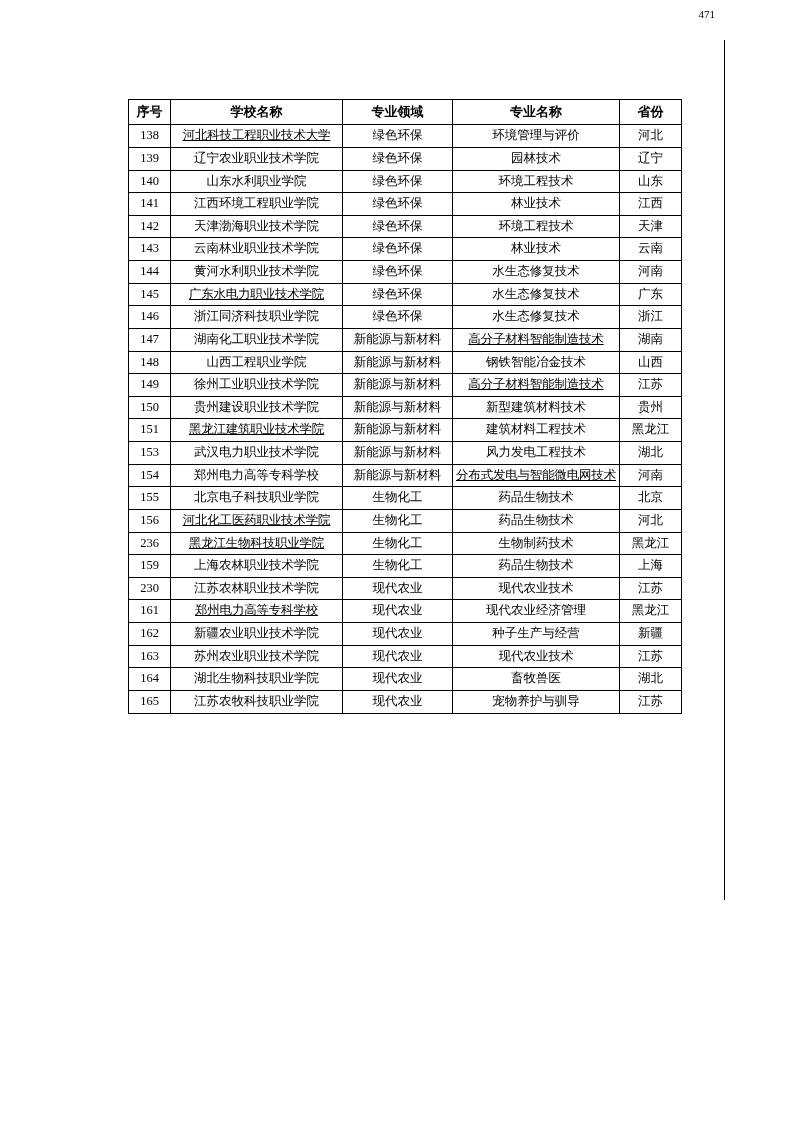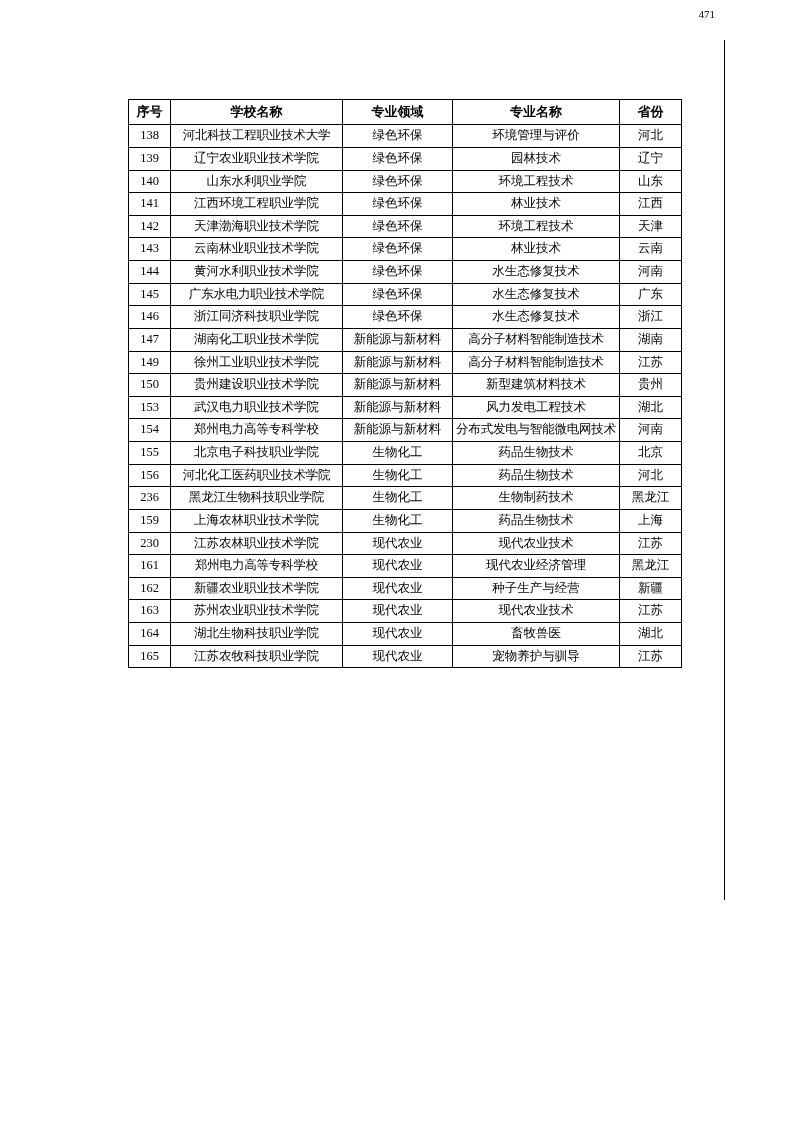--- a/index.html
+++ b/index.html
@@ -69,6 +69,7 @@
   col.c-prov { width: 62px; }
   .cell-tight {
     letter-spacing: -0.2px;
+    text-decoration: underline;
   }
 </style>
 </head>

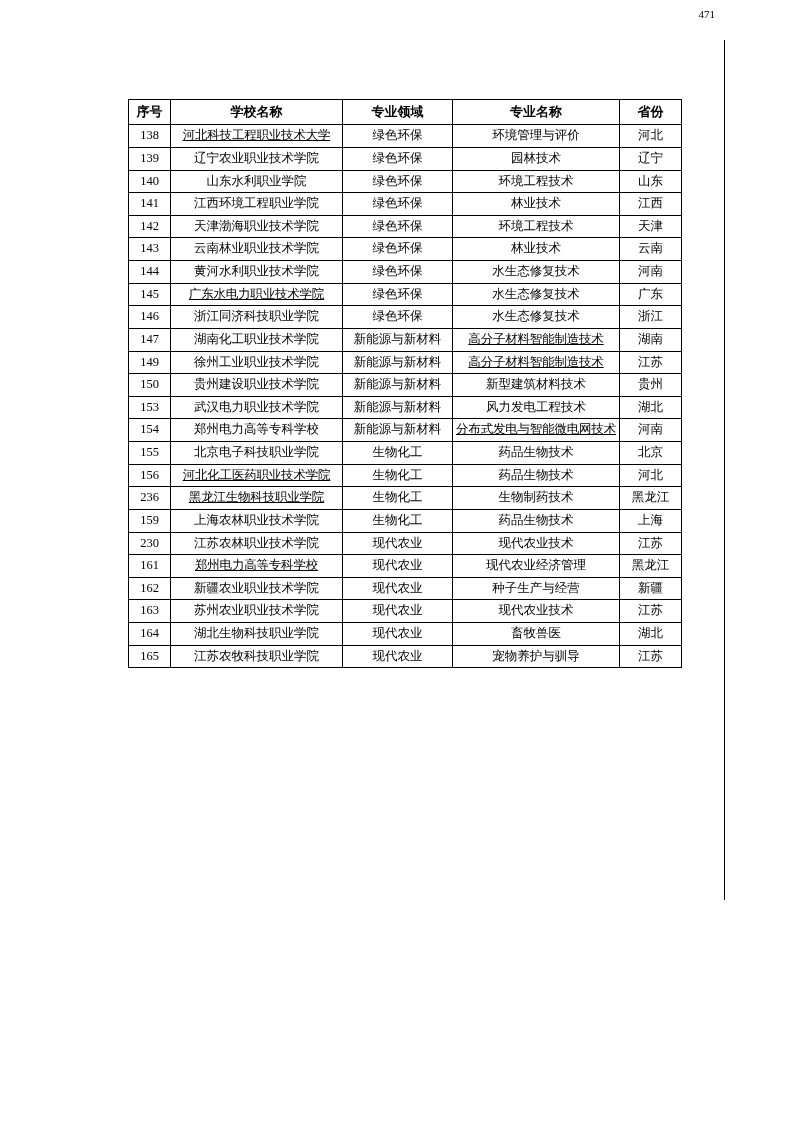--- a/index.html
+++ b/index.html
@@ -171,6 +171,13 @@
             <td>湖南</td>
           </tr>
           <tr>
+            <td>148</td>
+            <td>山西工程职业学院</td>
+            <td>新能源与新材料</td>
+            <td>钢铁智能冶金技术</td>
+            <td>山西</td>
+          </tr>
+          <tr>
             <td>149</td>
             <td>徐州工业职业技术学院</td>
             <td>新能源与新材料</td>

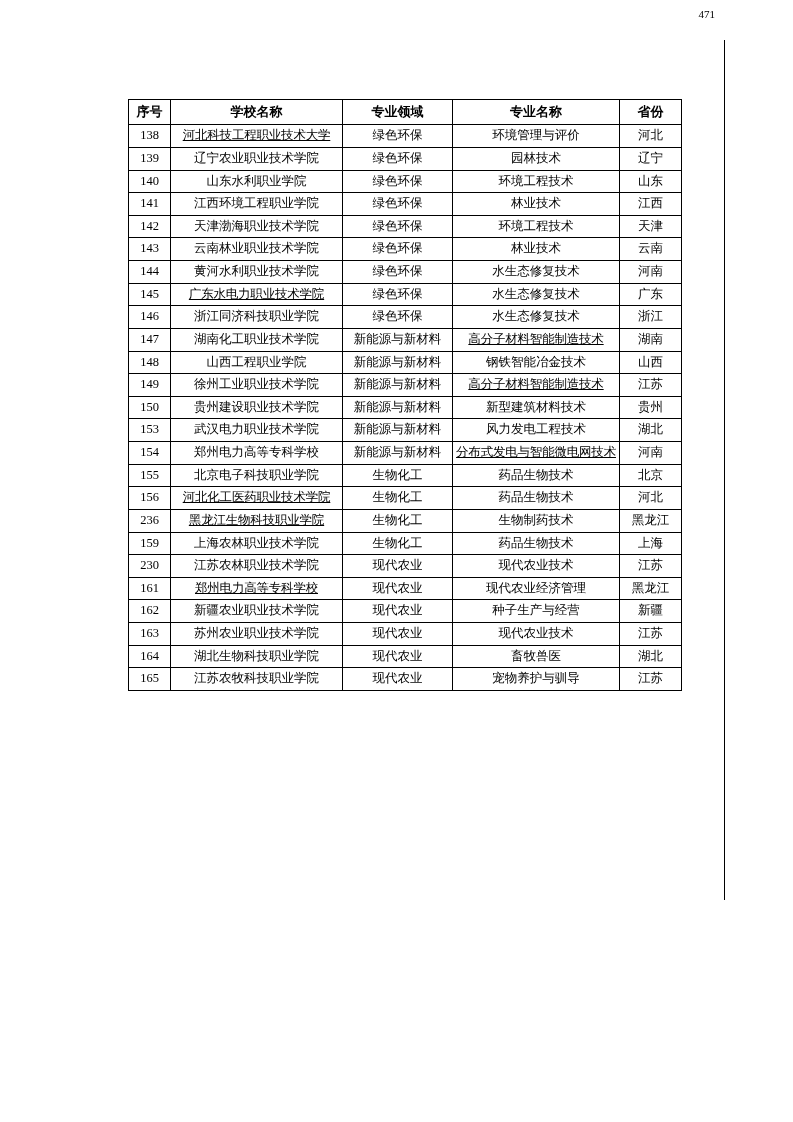--- a/index.html
+++ b/index.html
@@ -192,6 +192,13 @@
             <td>贵州</td>
           </tr>
           <tr>
+            <td>151</td>
+            <td class="cell-tight">黑龙江建筑职业技术学院</td>
+            <td>新能源与新材料</td>
+            <td>建筑材料工程技术</td>
+            <td>黑龙江</td>
+          </tr>
+          <tr>
             <td>153</td>
             <td>武汉电力职业技术学院</td>
             <td>新能源与新材料</td>

